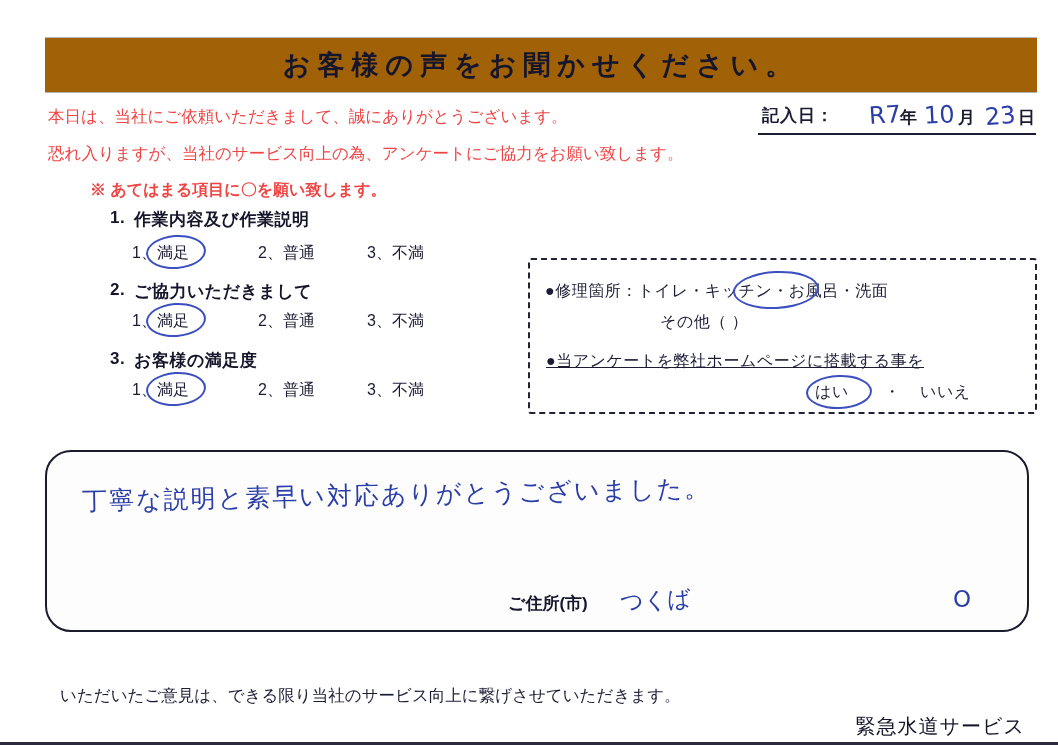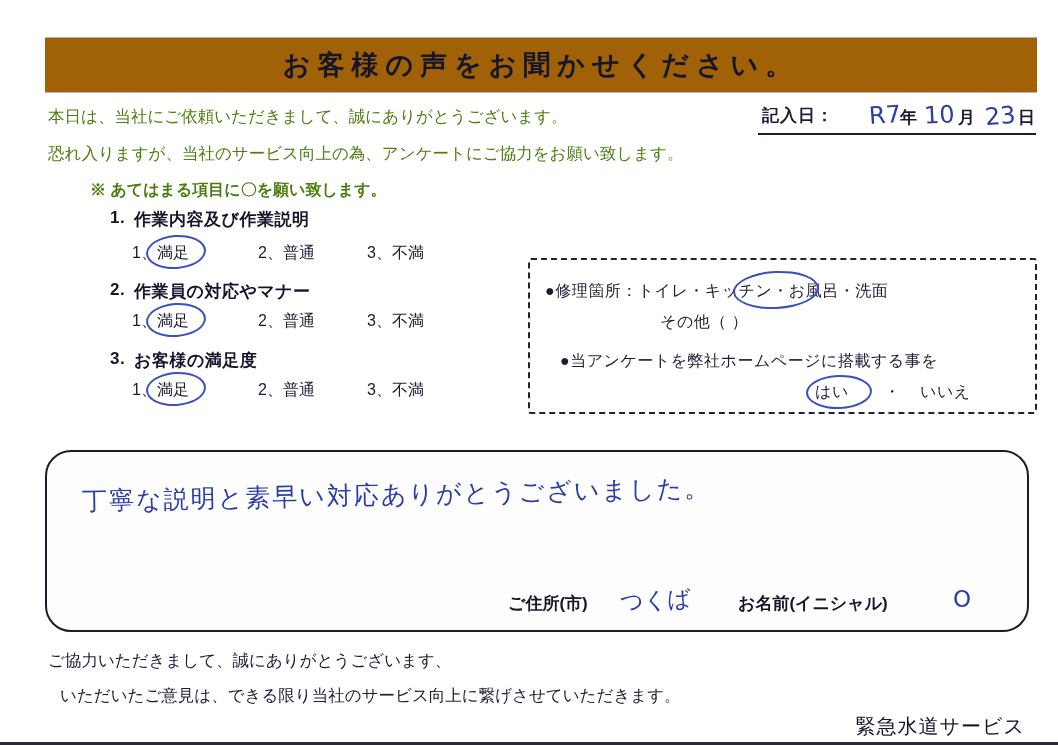--- a/index.html
+++ b/index.html
@@ -53,7 +53,7 @@
     position: absolute;
     font-size: 16.5px;
     line-height: 1.25;
-    color: #4d7c0f;
+    color: #ef4444;
     white-space: nowrap;
   }
 

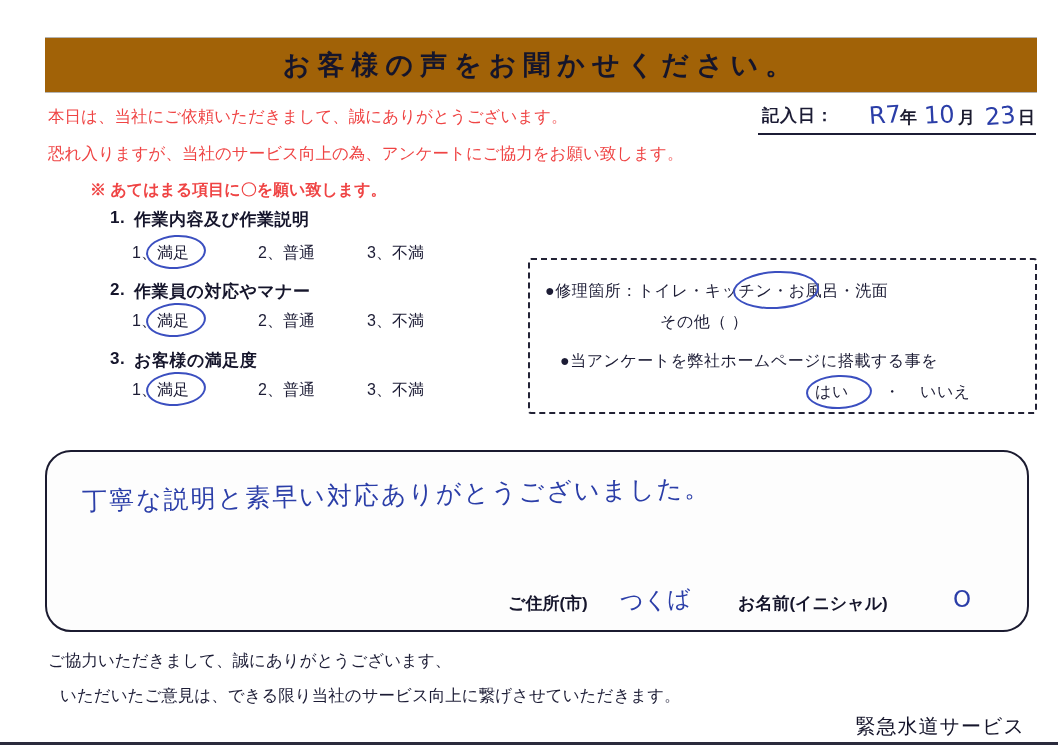--- a/index.html
+++ b/index.html
@@ -261,7 +261,7 @@
   <div class="circle-mark" style="left:146px; top:235px;"></div>
 
   <div class="q-heading" style="left:110px; top:280px;">2.</div>
-  <div class="q-heading" style="left:134px; top:280px;">作業員の対応やマナー</div>
+  <div class="q-heading" style="left:134px; top:280px;">ご協力いただきまして</div>
   <div class="opt-row" style="left:132px; top:311px;">1、満足</div>
   <div class="opt-row" style="left:258px; top:311px;">2、普通</div>
   <div class="opt-row" style="left:367px; top:311px;">3、不満</div>

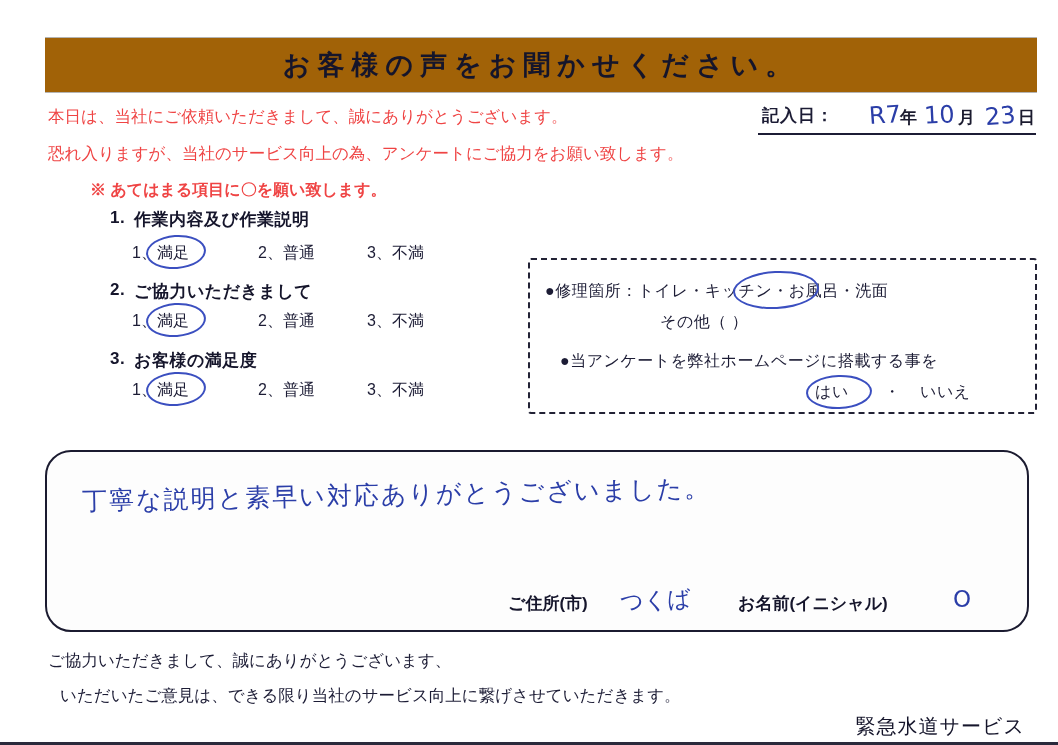--- a/index.html
+++ b/index.html
@@ -277,7 +277,7 @@
   <div class="dashed-box"></div>
   <div class="db-line" style="left:545px; top:281px;">●修理箇所：トイレ・キッチン・お風呂・洗面</div>
   <div class="db-line" style="left:660px; top:312px;">その他（                    ）</div>
-  <div class="db-line" style="left:560px; top:351px;">●当アンケートを弊社ホームページに搭載する事を</div>
+  <div class="db-line" style="left:546px; top:351px;text-decoration:underline;">●当アンケートを弊社ホームページに搭載する事を</div>
   <div class="db-line" style="left:815px; top:382px;">はい</div>
   <div class="db-line" style="left:884px; top:382px;">・</div>
   <div class="db-line" style="left:920px; top:382px;">いいえ</div>

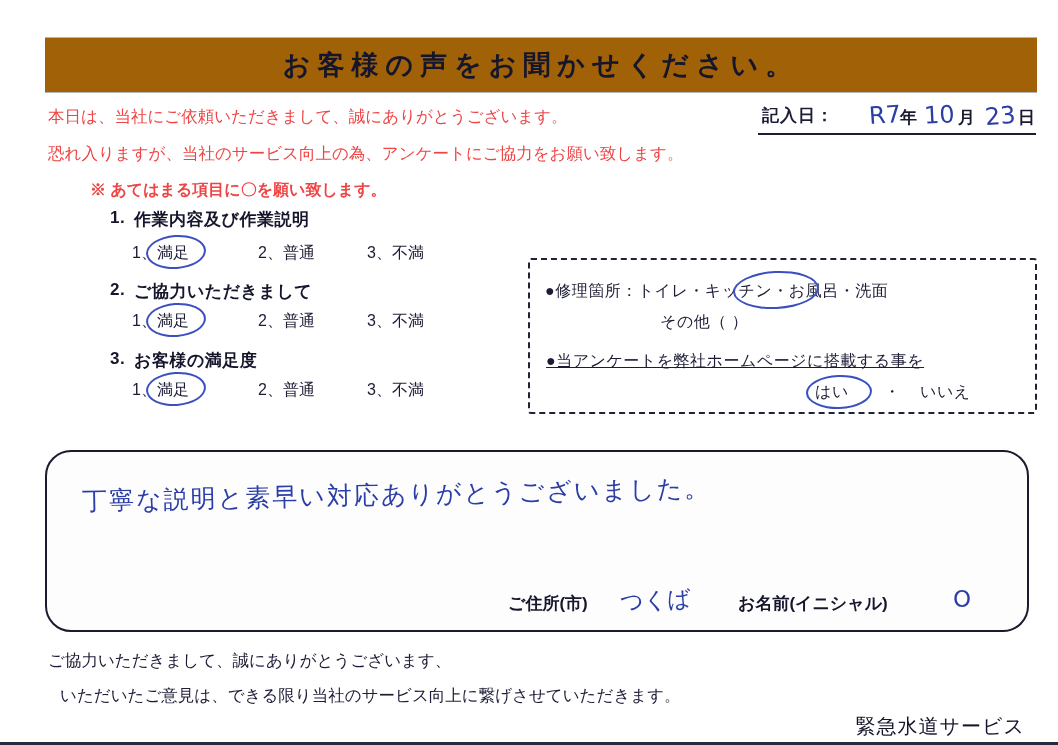--- a/index.html
+++ b/index.html
@@ -289,7 +289,6 @@
   <div class="comment-hand">丁寧な説明と素早い対応ありがとうございました。</div>
   <div class="addr-label">ご住所(市)</div>
   <div class="hand-addr">つくば</div>
-  <div class="name-label">お名前(イニシャル)</div>
   <div class="hand-name">O</div>
 
   <div class="footer-line" style="left:48px; top:650px;">ご協力いただきまして、誠にありがとうございます、</div>

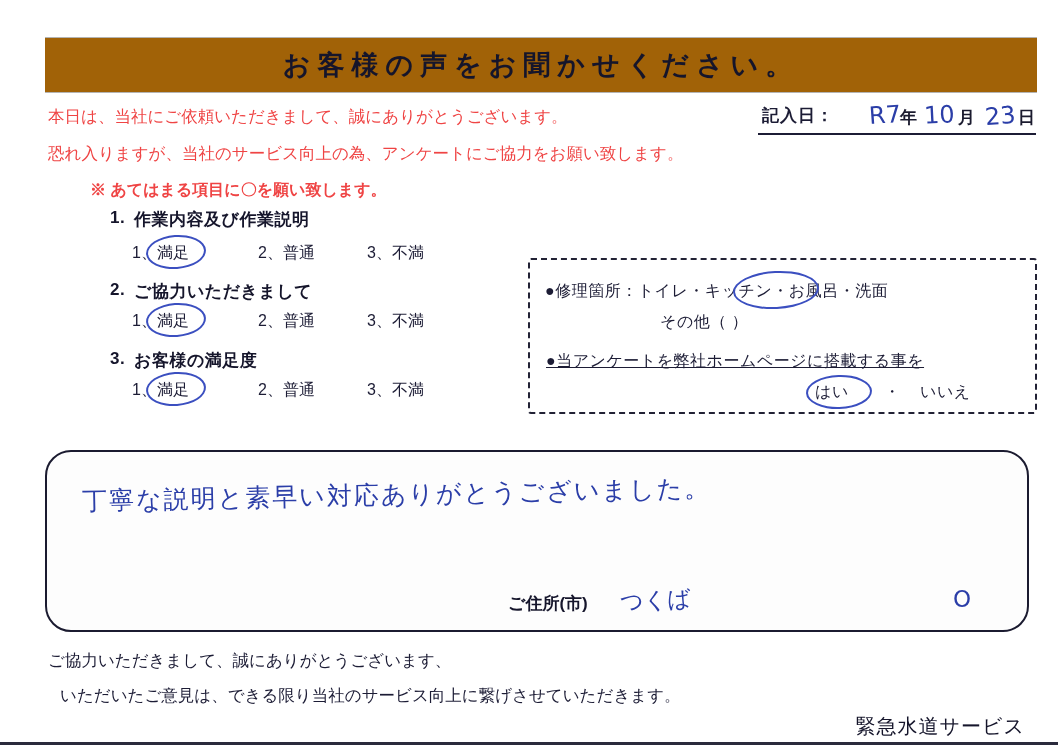--- a/index.html
+++ b/index.html
@@ -291,7 +291,6 @@
   <div class="hand-addr">つくば</div>
   <div class="hand-name">O</div>
 
-  <div class="footer-line" style="left:48px; top:650px;">ご協力いただきまして、誠にありがとうございます、</div>
   <div class="footer-line" style="left:60px; top:685px;">いただいたご意見は、できる限り当社のサービス向上に繋げさせていただきます。</div>
   <div class="company">緊急水道サービス</div>
 

